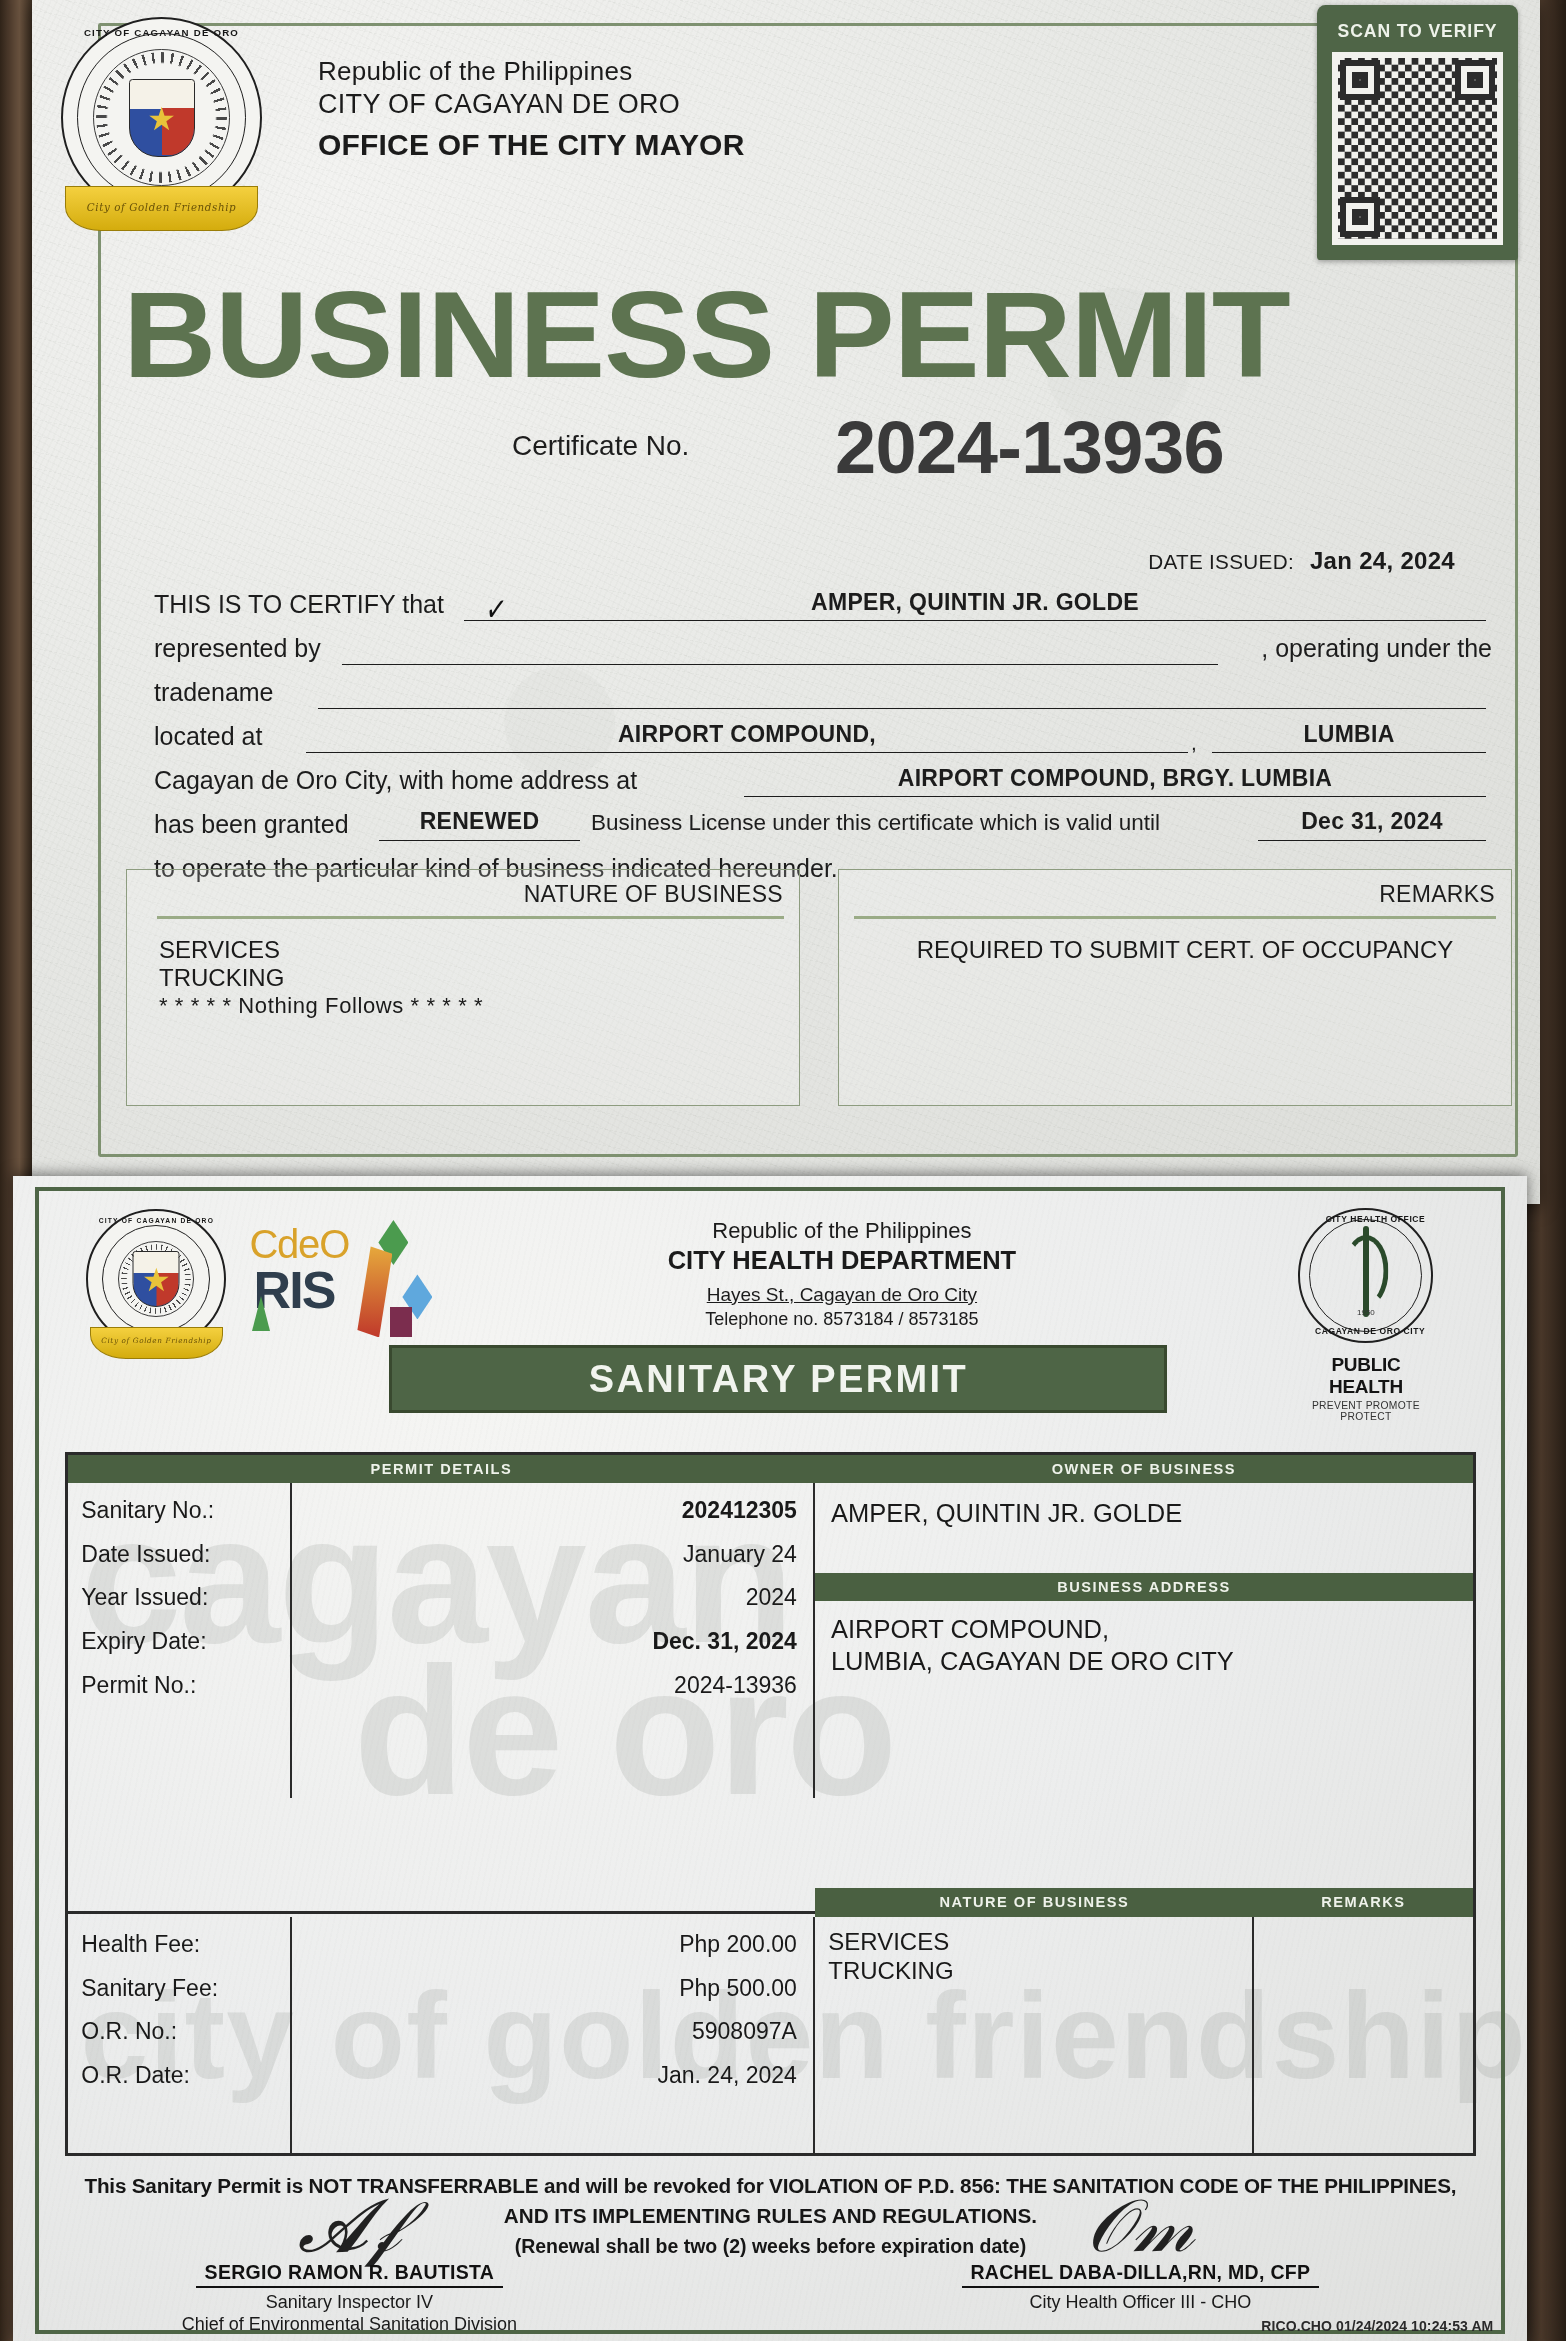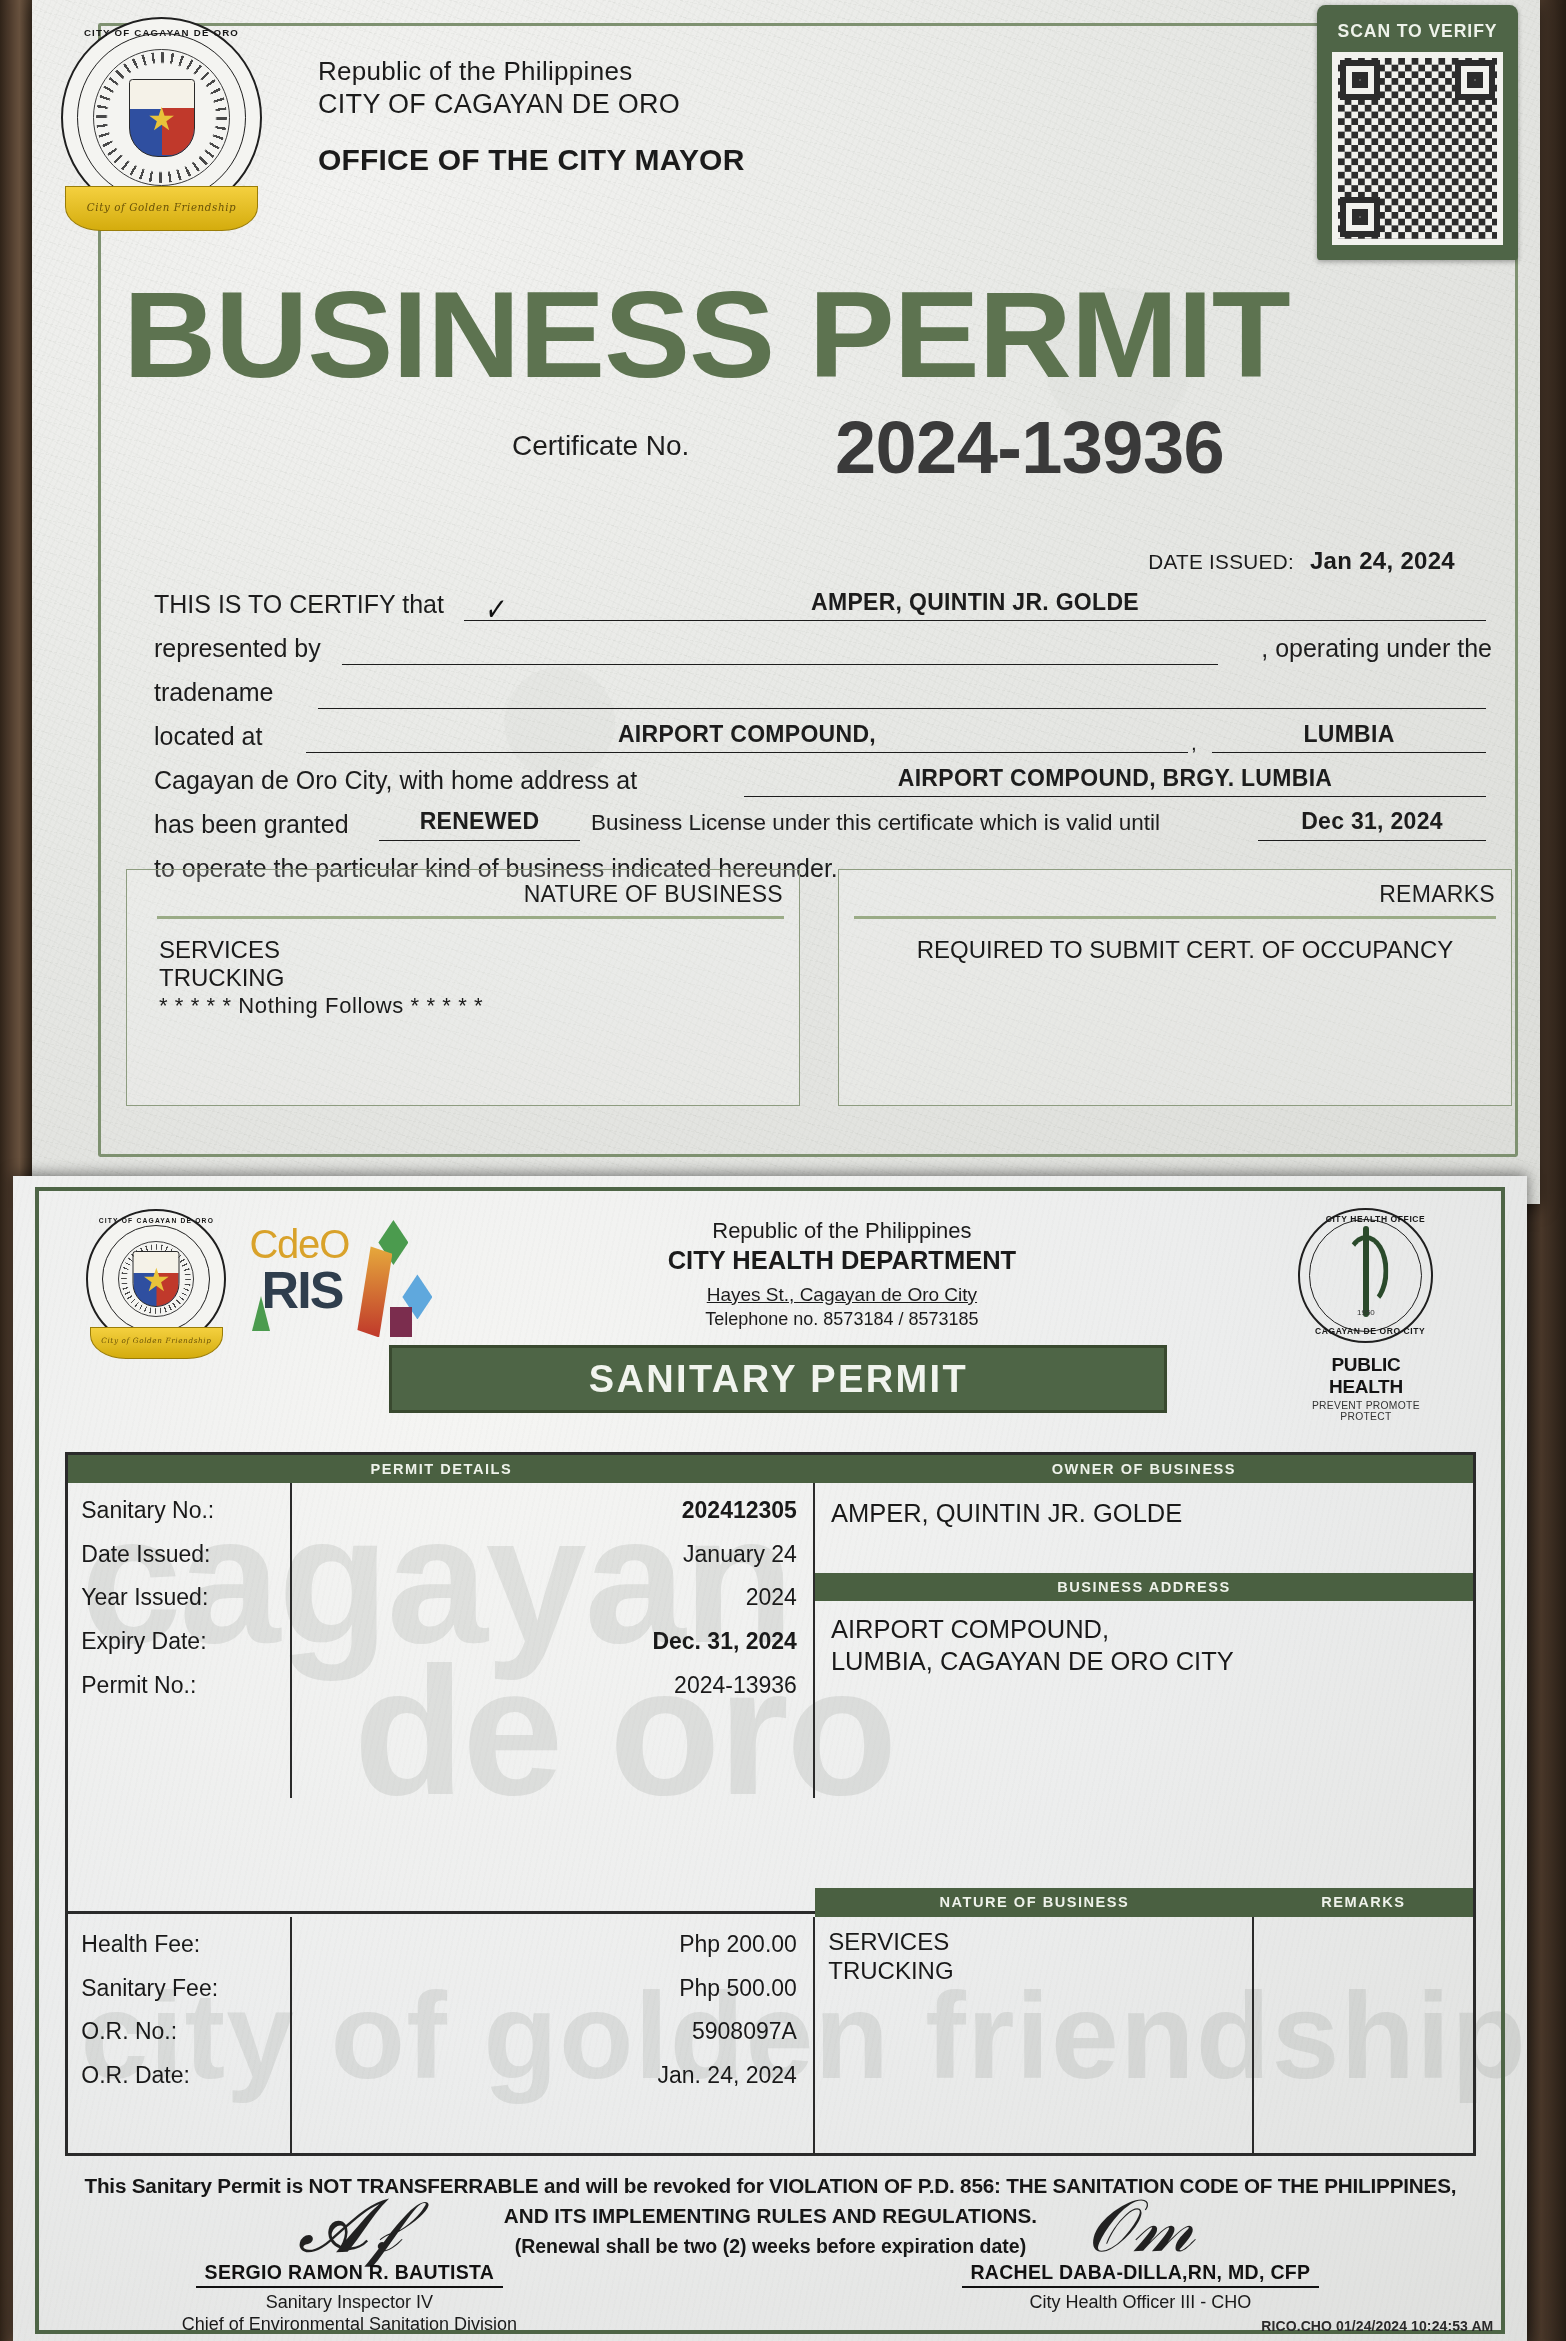--- a/index.html
+++ b/index.html
@@ -103,7 +103,7 @@
   .hdr-text{ position:absolute; left:286px; top:56px; color:#1b1b1b; }
   .hdr-l1{ font-size:26px; letter-spacing:0.3px; }
   .hdr-l2{ font-size:27px; letter-spacing:0.3px; margin-top:2.4px; }
-  .hdr-l3{ font-size:30px; font-weight:bold; letter-spacing:0.2px; margin-top:23px; }
+  .hdr-l3{ font-size:30px; font-weight:bold; letter-spacing:0.2px; margin-top:8px; }
 
   .qr-box{
     position:absolute; right:22px; top:4.9px; width:201px; height:255px;

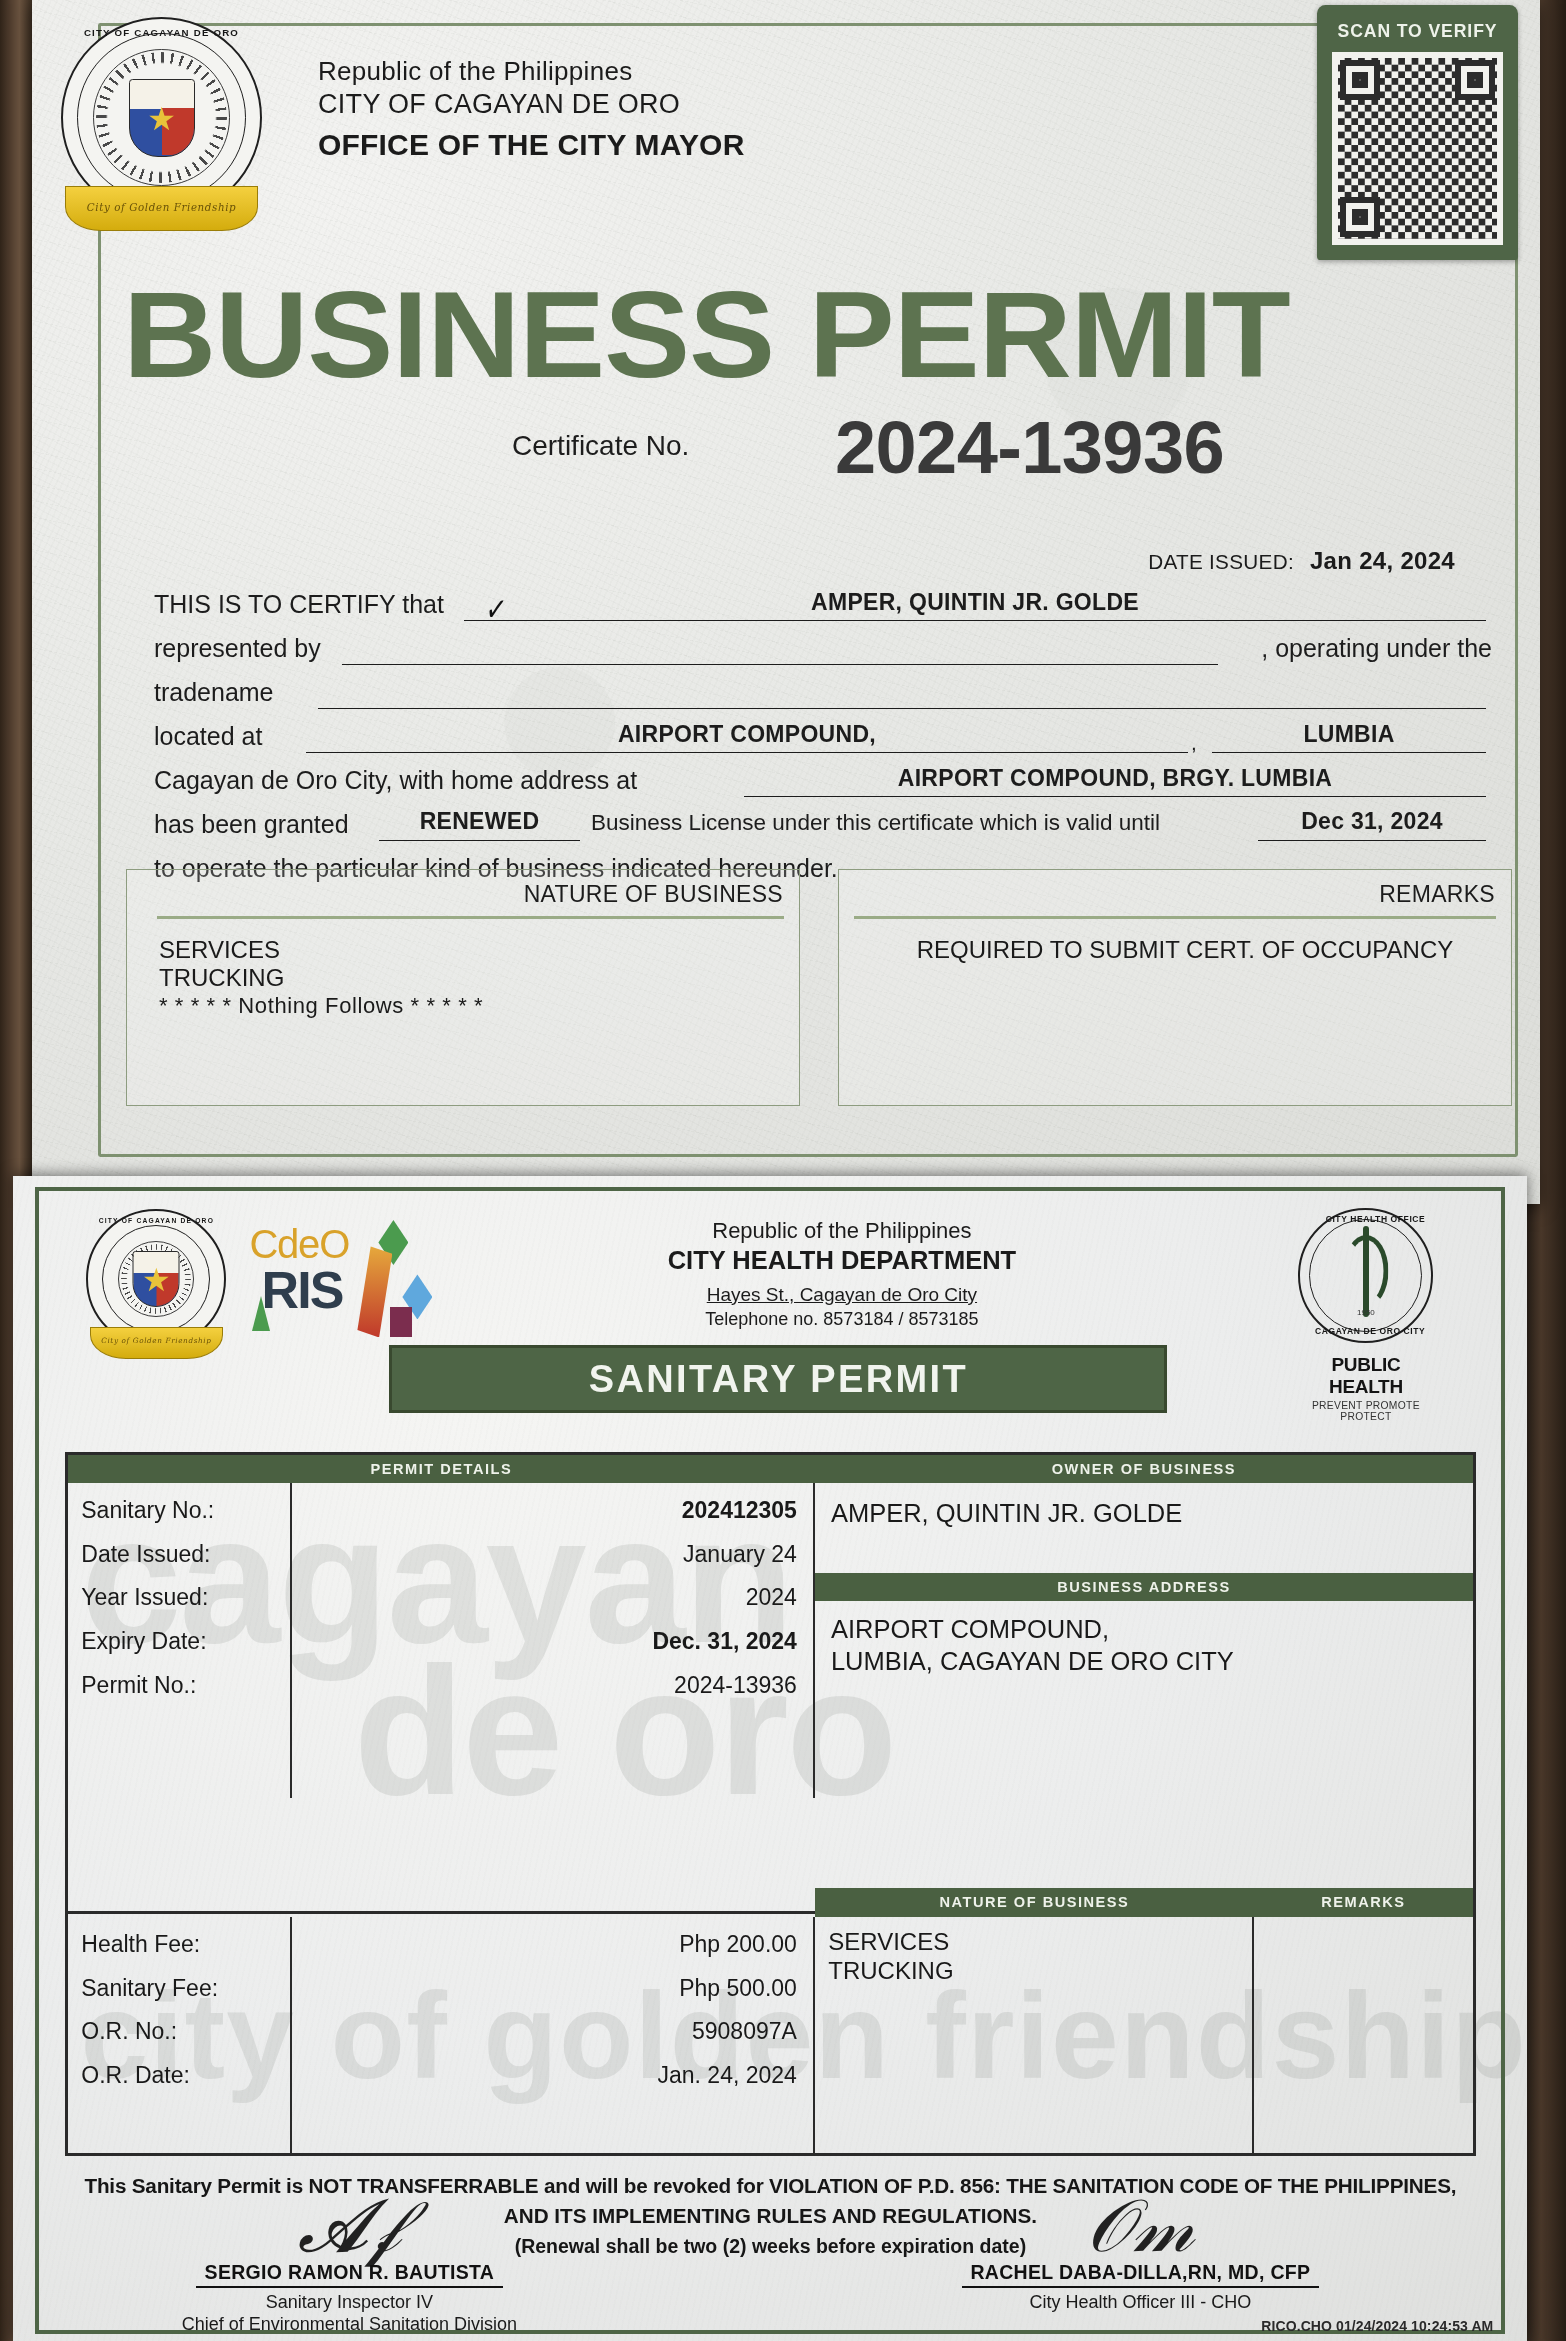--- a/index.html
+++ b/index.html
@@ -230,7 +230,7 @@
     letter-spacing:-1.2px;
   }
   .cdeo-logo .ris{
-    position:absolute; left:12px; top:38px; font-size:52px; font-weight:bold; color:#2f3e4d;
+    position:absolute; left:4px; top:38px; font-size:52px; font-weight:bold; color:#2f3e4d;
     letter-spacing:-1.8px;
   }
   .cdeo-logo .arrow{

